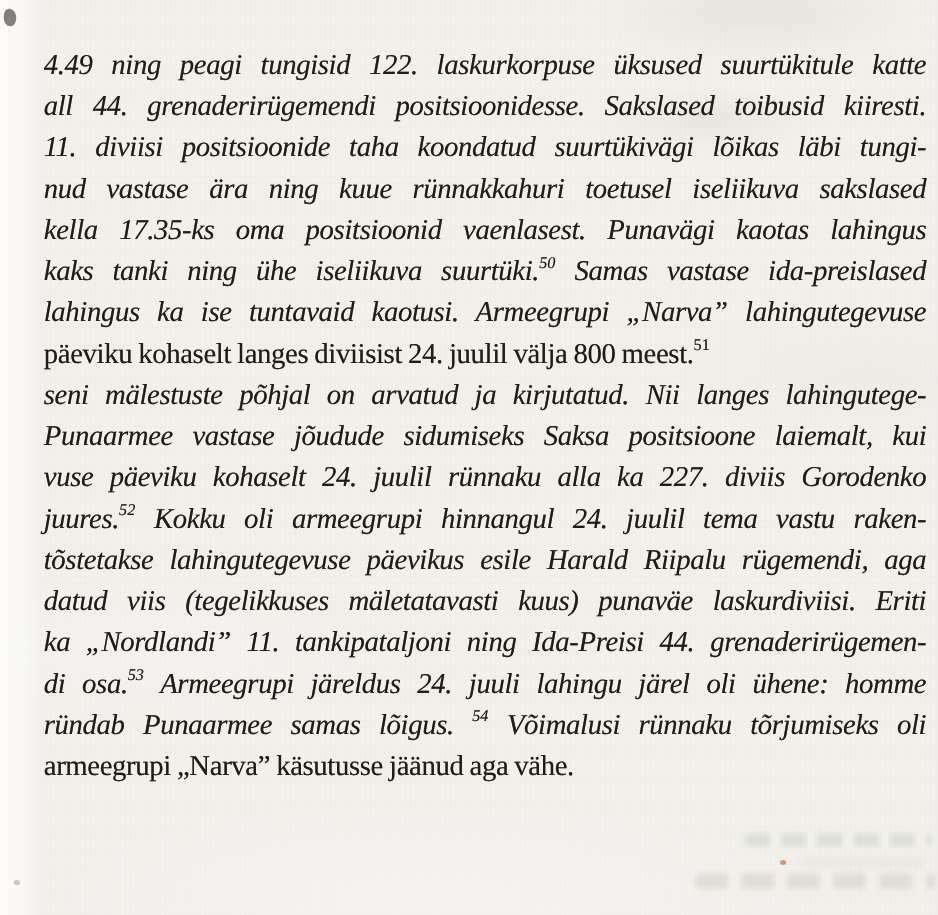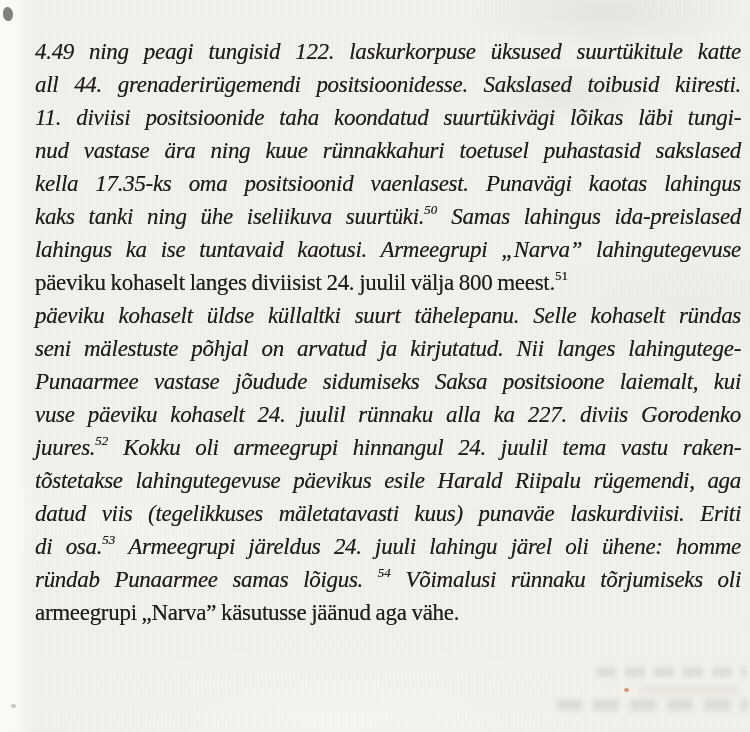--- a/index.html
+++ b/index.html
@@ -114,7 +114,7 @@
         <div class="line j"><span>4.49 ning peagi tungisid 122. laskurkorpuse üksused suurtükitule katte</span></div>
         <div class="line j"><span>all 44. grenaderirügemendi positsioonidesse. Sakslased toibusid kiiresti.</span></div>
         <div class="line j"><span>11. diviisi positsioonide taha koondatud suurtükivägi lõikas läbi tungi-</span></div>
-        <div class="line j"><span>nud vastase ära ning kuue rünnakkahuri toetusel puhastasid sakslased</span></div>
+        <div class="line j"><span>nud vastase ära ning kuue rünnakkahuri toetusel iseliikuva sakslased</span></div>
         <div class="line j"><span>kella 17.35-ks oma positsioonid vaenlasest. Punavägi kaotas lahingus</span></div>
         <div class="line j"><span>kaks tanki ning ühe iseliikuva suurtüki.</span><sup class="fn">50</sup><span> Samas lahingus ida-preislased</span></div>
         <div class="line j"><span>lahingus ka ise tuntavaid kaotusi. Armeegrupi „Narva” lahingutegevuse</span></div>

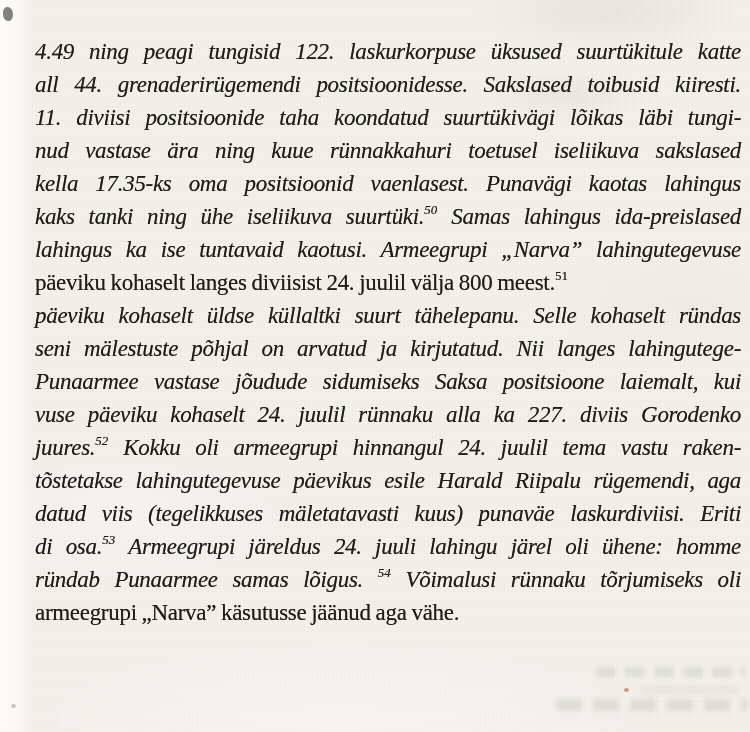--- a/index.html
+++ b/index.html
@@ -116,7 +116,7 @@
         <div class="line j"><span>11. diviisi positsioonide taha koondatud suurtükivägi lõikas läbi tungi-</span></div>
         <div class="line j"><span>nud vastase ära ning kuue rünnakkahuri toetusel iseliikuva sakslased</span></div>
         <div class="line j"><span>kella 17.35-ks oma positsioonid vaenlasest. Punavägi kaotas lahingus</span></div>
-        <div class="line j"><span>kaks tanki ning ühe iseliikuva suurtüki.</span><sup class="fn">50</sup><span> Samas lahingus ida-preislased</span></div>
+        <div class="line j"><span>kaks tanki ning ühe iseliikuva suurtüki.</span><sup class="fn">50</sup><span> Samas vastase ida-preislased</span></div>
         <div class="line j"><span>lahingus ka ise tuntavaid kaotusi. Armeegrupi „Narva” lahingutegevuse</span></div>
         <div class="line last"><span>päeviku kohaselt langes diviisist 24. juulil välja 800 meest.</span><sup class="fn">51</sup></div>
       </div>

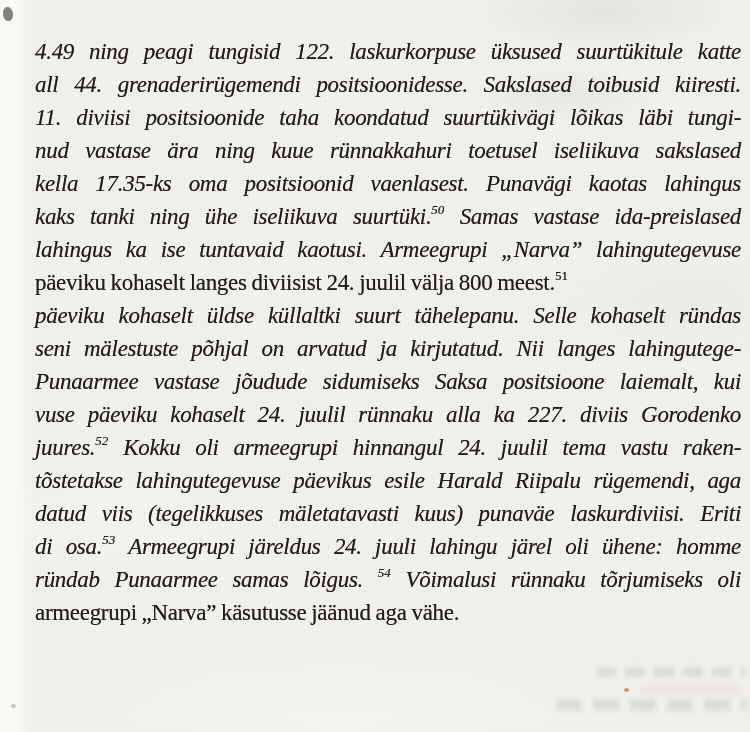--- a/index.html
+++ b/index.html
@@ -121,7 +121,6 @@
         <div class="line last"><span>päeviku kohaselt langes diviisist 24. juulil välja 800 meest.</span><sup class="fn">51</sup></div>
       </div>
       <div class="paragraph">
-        <div class="line j"><span>päeviku kohaselt üldse küllaltki suurt tähelepanu. Selle kohaselt ründas</span></div>
         <div class="line j"><span>seni mälestuste põhjal on arvatud ja kirjutatud. Nii langes lahingutege-</span></div>
         <div class="line j"><span>Punaarmee vastase jõudude sidumiseks Saksa positsioone laiemalt, kui</span></div>
         <div class="line j"><span>vuse päeviku kohaselt 24. juulil rünnaku alla ka 227. diviis Gorodenko</span></div>

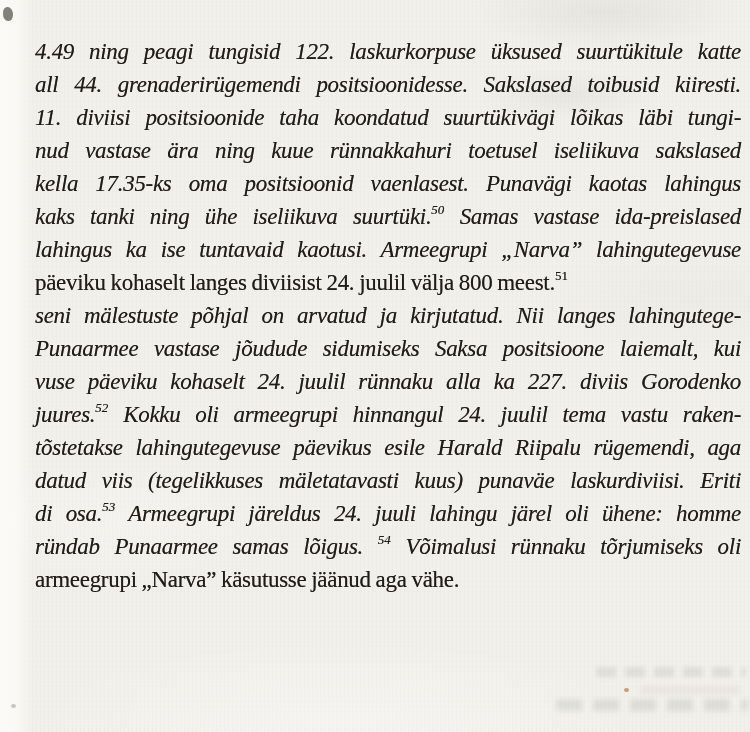--- a/index.html
+++ b/index.html
@@ -127,6 +127,7 @@
         <div class="line j"><span>juures.</span><sup class="fn">52</sup><span> Kokku oli armeegrupi hinnangul 24. juulil tema vastu raken-</span></div>
         <div class="line j"><span>tõstetakse lahingutegevuse päevikus esile Harald Riipalu rügemendi, aga</span></div>
         <div class="line j"><span>datud viis (tegelikkuses mäletatavasti kuus) punaväe laskurdiviisi. Eriti</span></div>
+        <div class="line j"><span>ka „Nordlandi” 11. tankipataljoni ning Ida-Preisi 44. grenaderirügemen-</span></div>
         <div class="line j"><span>di osa.</span><sup class="fn">53</sup><span> Armeegrupi järeldus 24. juuli lahingu järel oli ühene: homme</span></div>
         <div class="line j"><span>ründab Punaarmee samas lõigus. </span><sup class="fn">54</sup><span> Võimalusi rünnaku tõrjumiseks oli</span></div>
         <div class="line last"><span>armeegrupi „Narva” käsutusse jäänud aga vähe.</span></div>

